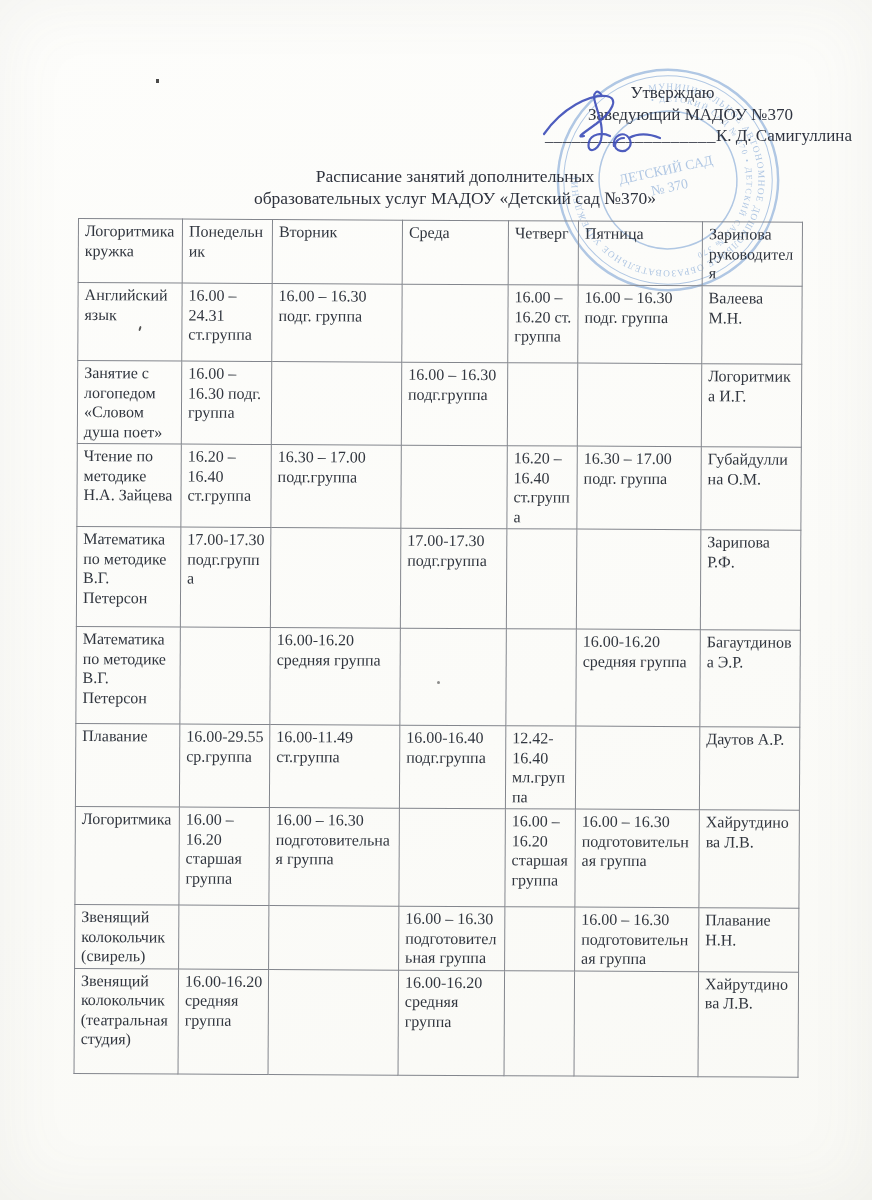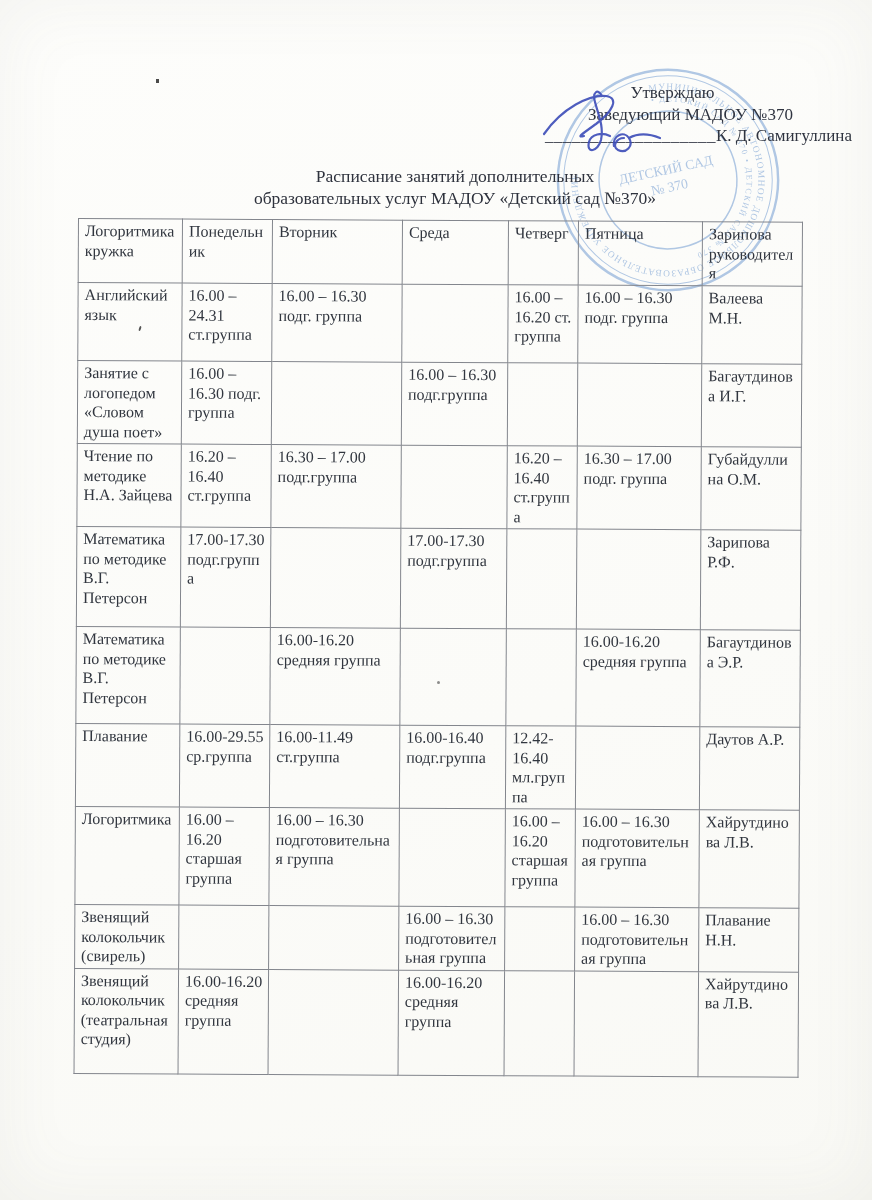--- a/index.html
+++ b/index.html
@@ -166,7 +166,7 @@
           <td>16.00 – 16.30 подг.группа</td>
           <td></td>
           <td></td>
-          <td>Багаутдинова И.Г.</td>
+          <td>Логоритмика И.Г.</td>
         </tr>
         <tr>
           <td>Чтение по методике Н.А. Зайцева</td>

